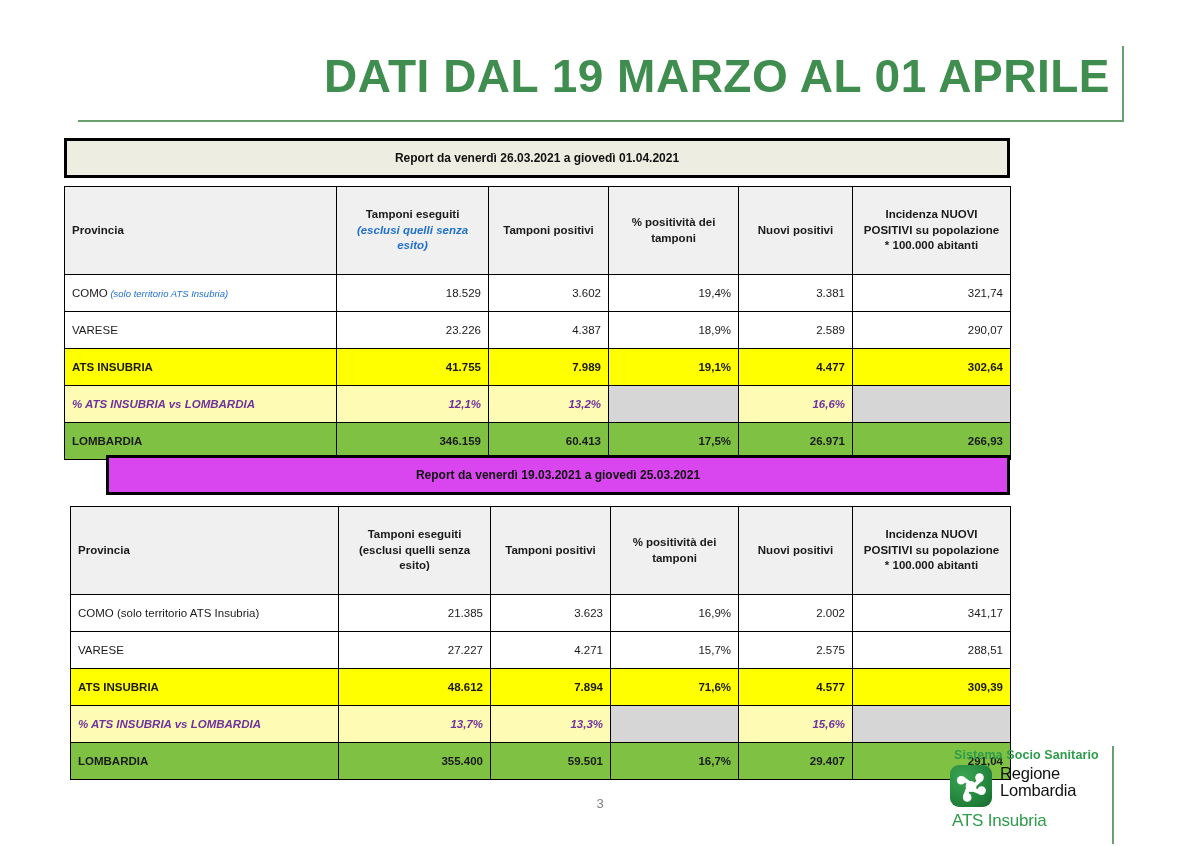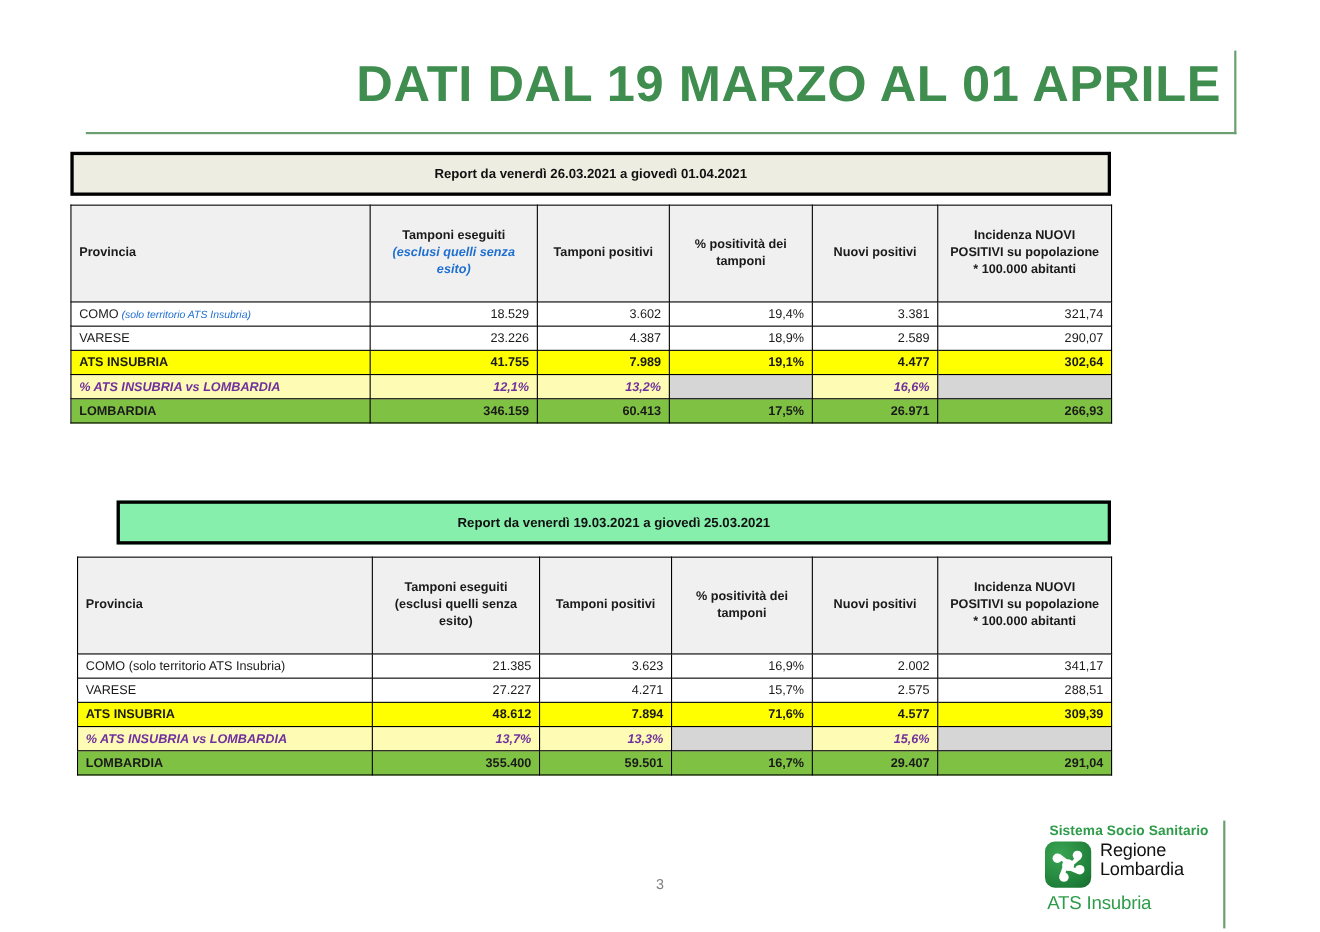--- a/index.html
+++ b/index.html
@@ -106,7 +106,7 @@
     font-weight: bold;
   }
 
-  table.data-table tbody td { height: 22px; }
+  table.data-table tbody td { height: 37px; }
   table.data-table tbody td.label { text-align: left; white-space: nowrap; }
   table.data-table tbody td.num { text-align: right; padding-left: 28px; }
 

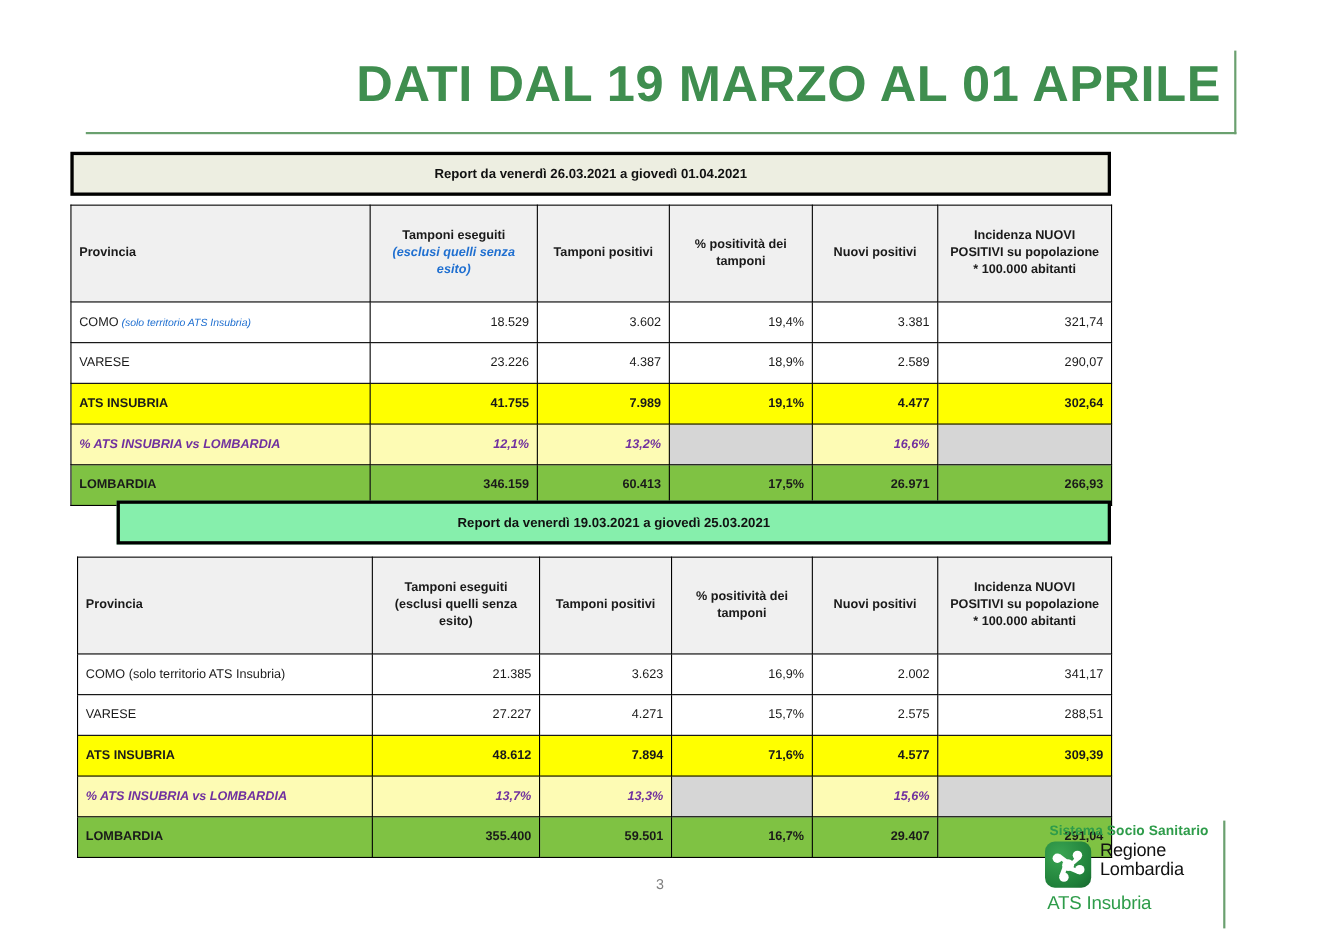--- a/index.html
+++ b/index.html
@@ -67,7 +67,7 @@
     justify-content: center;
   }
   .banner.cream { background: #edeee1; }
-  .banner.lemon { background: #86efac; margin-left: 36px; }
+  .banner.lemon { background: #d946ef; margin-left: 36px; }
 
   table.data-table {
     border-collapse: collapse;

